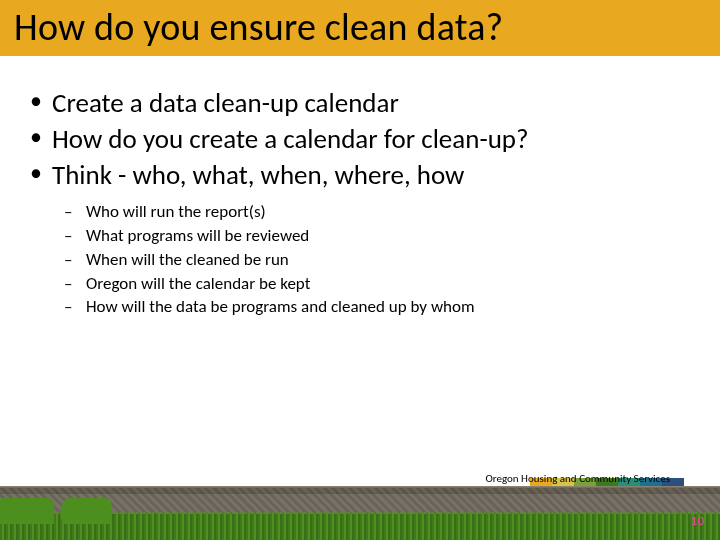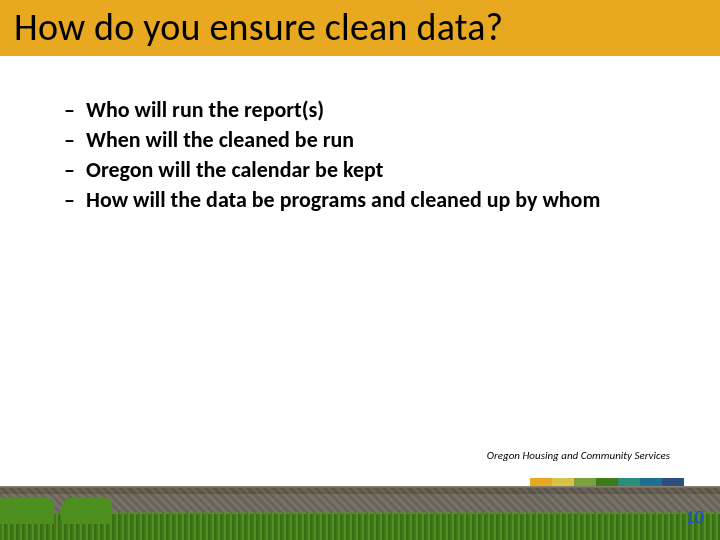--- a/index.html
+++ b/index.html
@@ -131,6 +131,11 @@
   </div>
 
   <div class="content">
+    <ul class="top">
+      <li>Create a data clean-up calendar</li>
+      <li>How do you create a calendar for clean-up?</li>
+      <li>Think - who, what, when, where, how</li>
+    </ul>
     <ul class="sub">
       <li>Who will run the report(s)</li>
       <li>When will the cleaned be run</li>

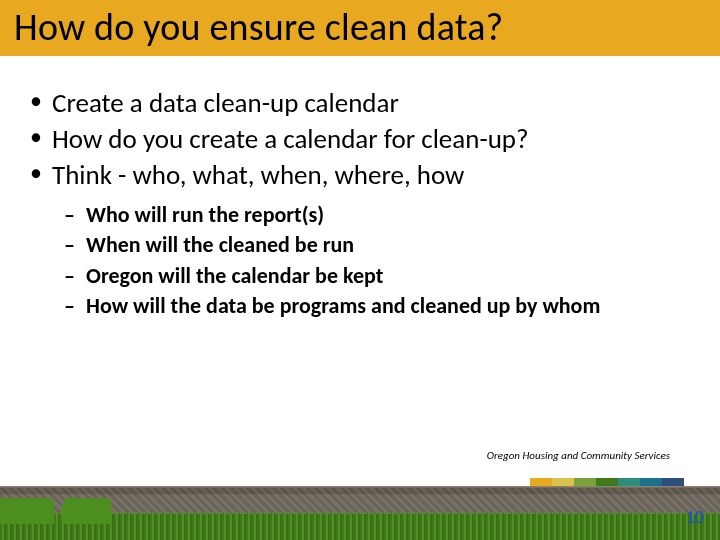--- a/index.html
+++ b/index.html
@@ -36,12 +36,11 @@
   }
   ul.sub { list-style: none; margin-top: 10px; padding-left: 38px; }
   ul.sub > li {
-    font-size: 22px;
+    font-size: 17px;
     line-height: 1.28;
     margin-bottom: 2px;
     position: relative;
     padding-left: 22px;
-    font-weight: bold;
   }
   ul.sub > li::before {
     content: "–";

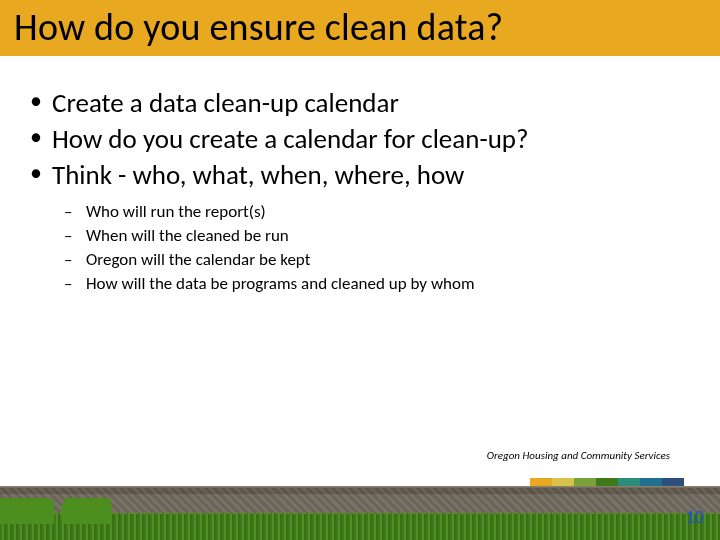--- a/index.html
+++ b/index.html
@@ -137,6 +137,7 @@
     </ul>
     <ul class="sub">
       <li>Who will run the report(s)</li>
+      <li>What programs will be reviewed</li>
       <li>When will the cleaned be run</li>
       <li>Oregon will the calendar be kept</li>
       <li>How will the data be programs and cleaned up by whom</li>

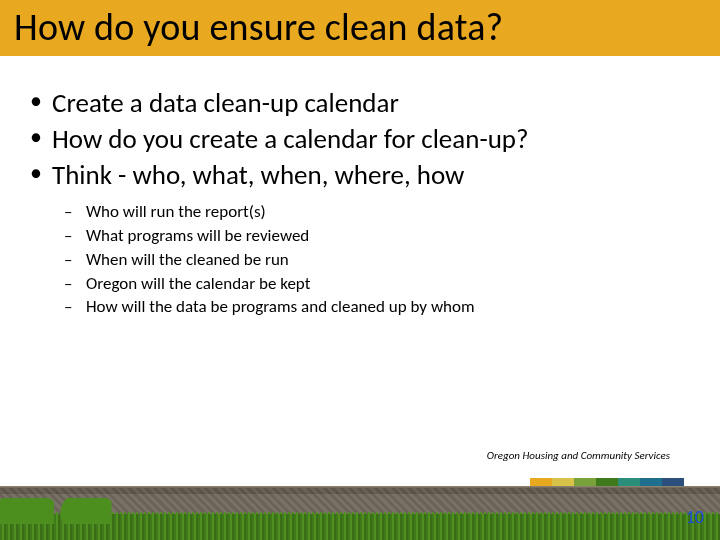--- a/index.html
+++ b/index.html
@@ -56,10 +56,9 @@
   .org-label {
     position: absolute;
     right: 50px;
-    bottom: 78px;
+    bottom: 55px;
     font-size: 11px;
     color: #000;
-    font-style: italic;
   }
   .page-num {
     position: absolute;

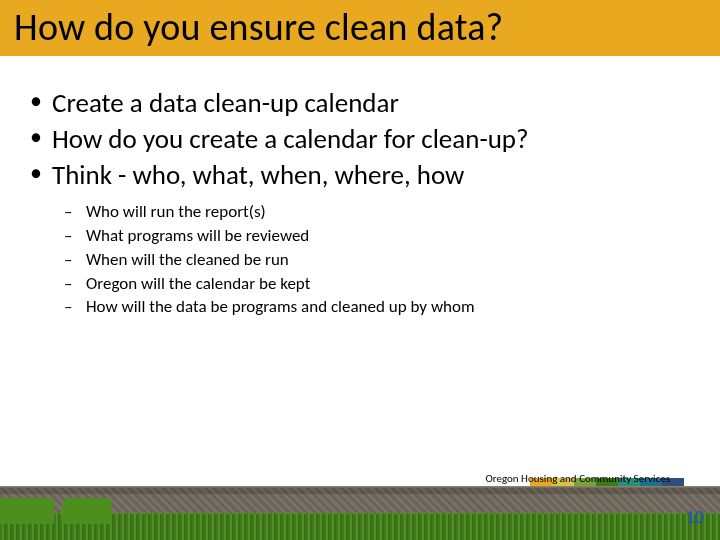--- a/index.html
+++ b/index.html
@@ -64,8 +64,8 @@
     position: absolute;
     right: 16px;
     bottom: 12px;
-    font-size: 18px;
-    color: #1d4ed8;
+    font-size: 13px;
+    color: #ec4899;
   }
   
   .footer-band {

